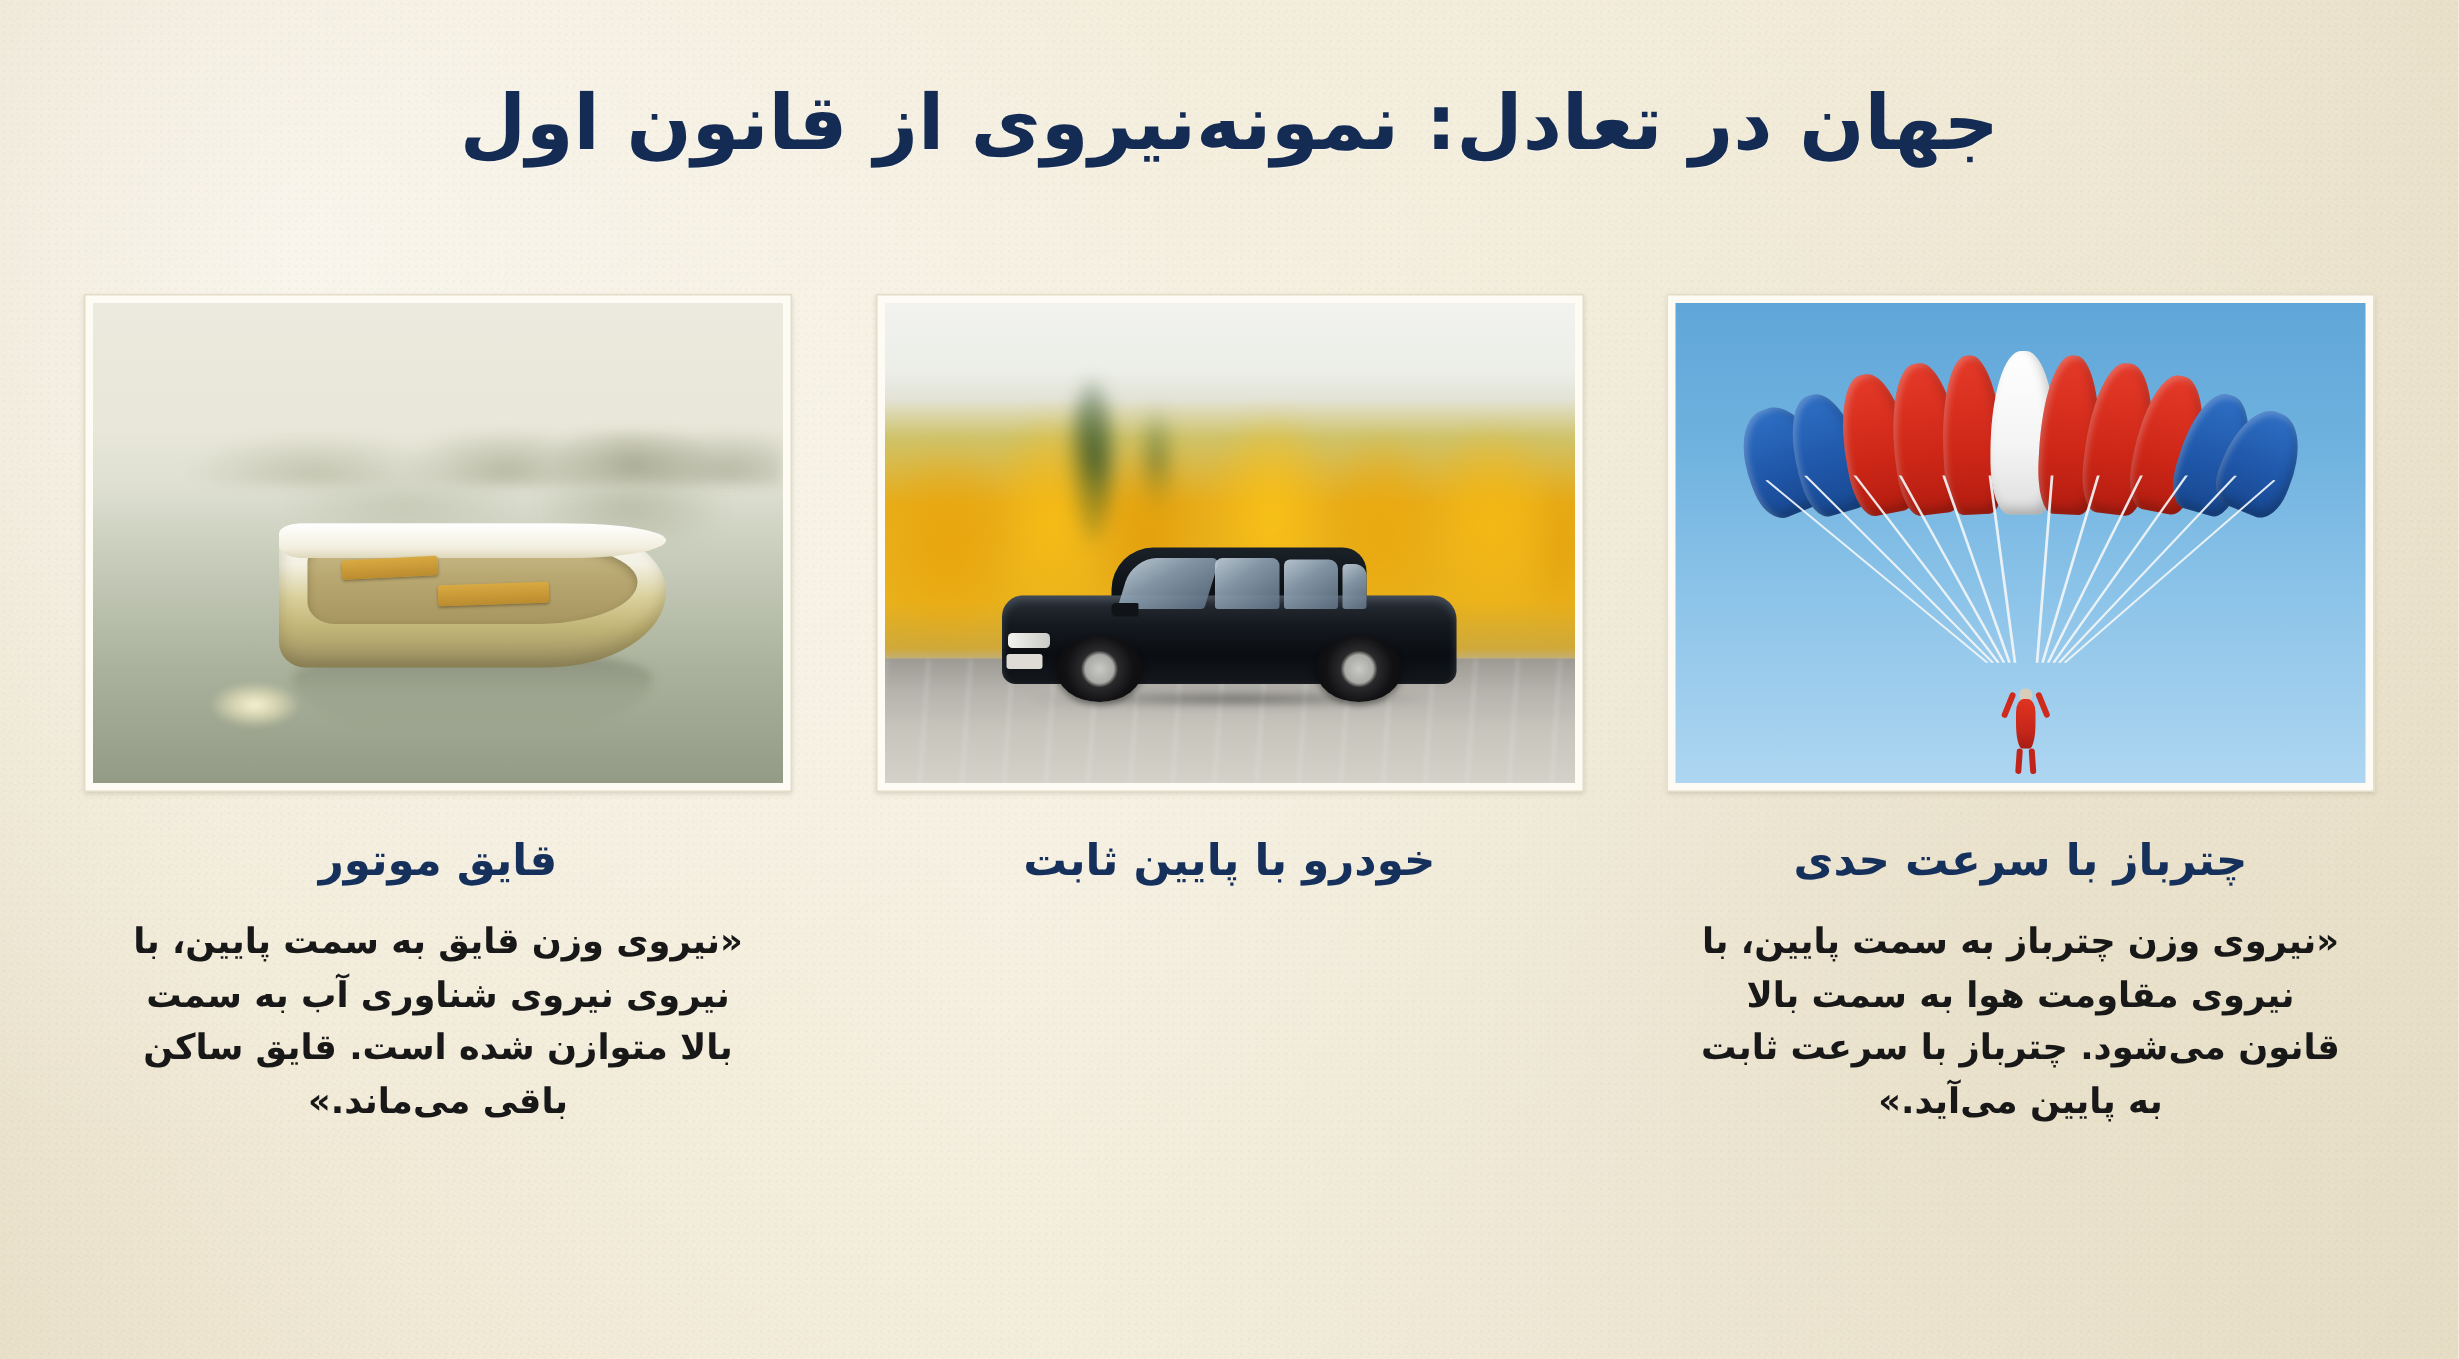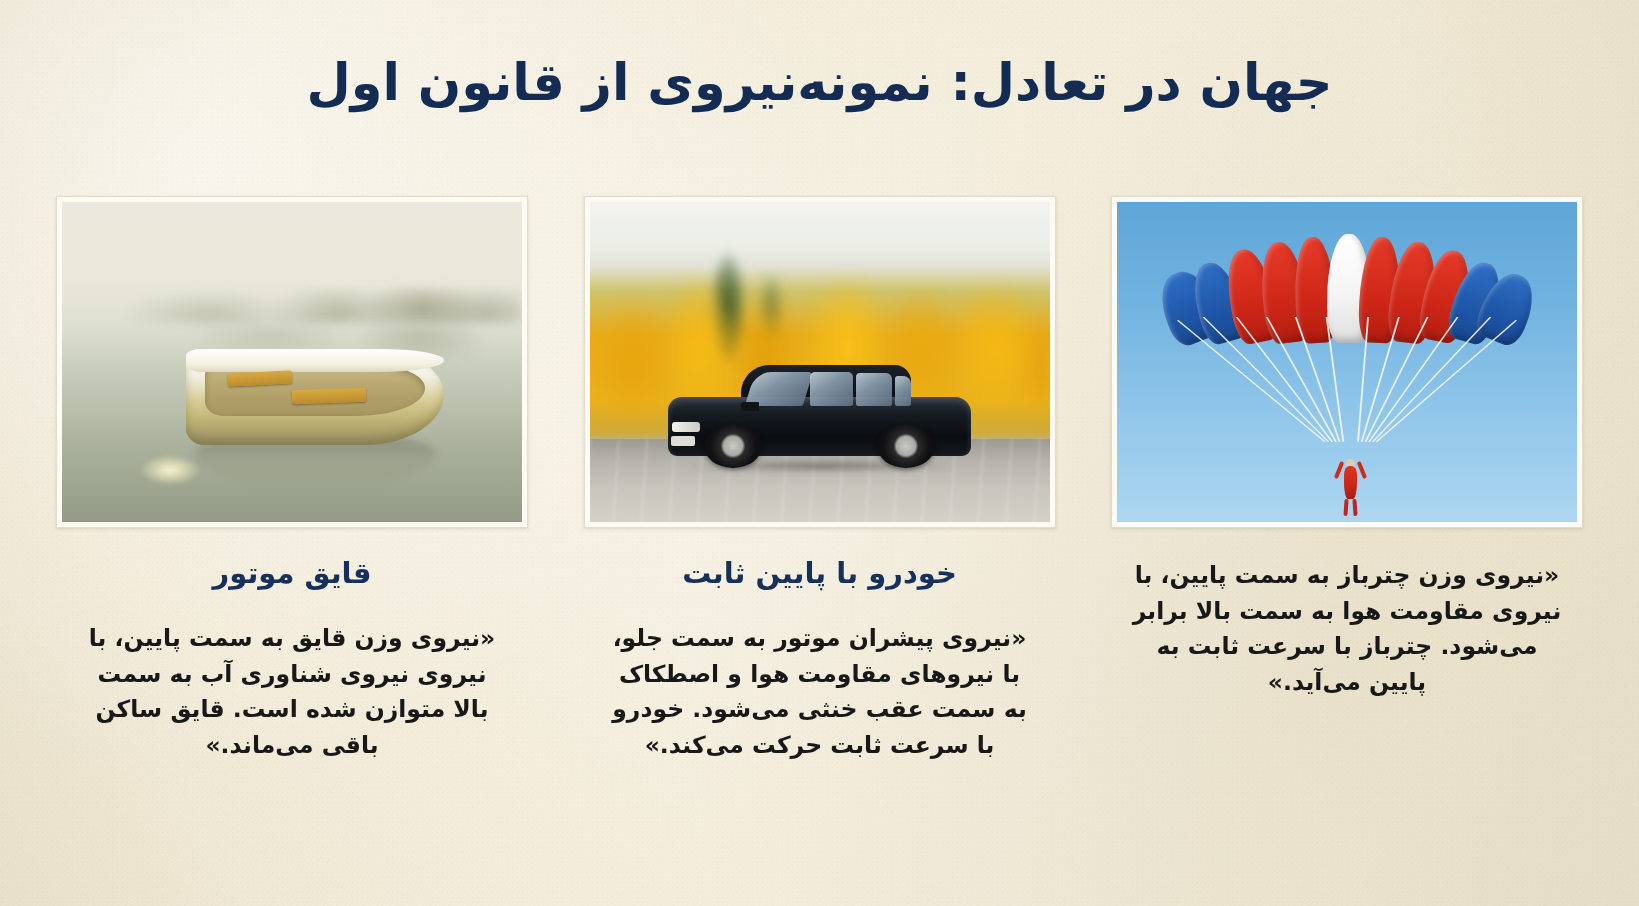--- a/index.html
+++ b/index.html
@@ -508,6 +508,7 @@
           </div>
         </div>
       </div>
+      <div class="card-title">چترباز با سرعت حدی</div>
       <div class="card-body">«نیروی وزن چترباز به سمت پایین، با نیروی مقاومت هوا به سمت بالا برابر می‌شود. چترباز با سرعت ثابت به پایین می‌آید.»</div>
     </div>
 

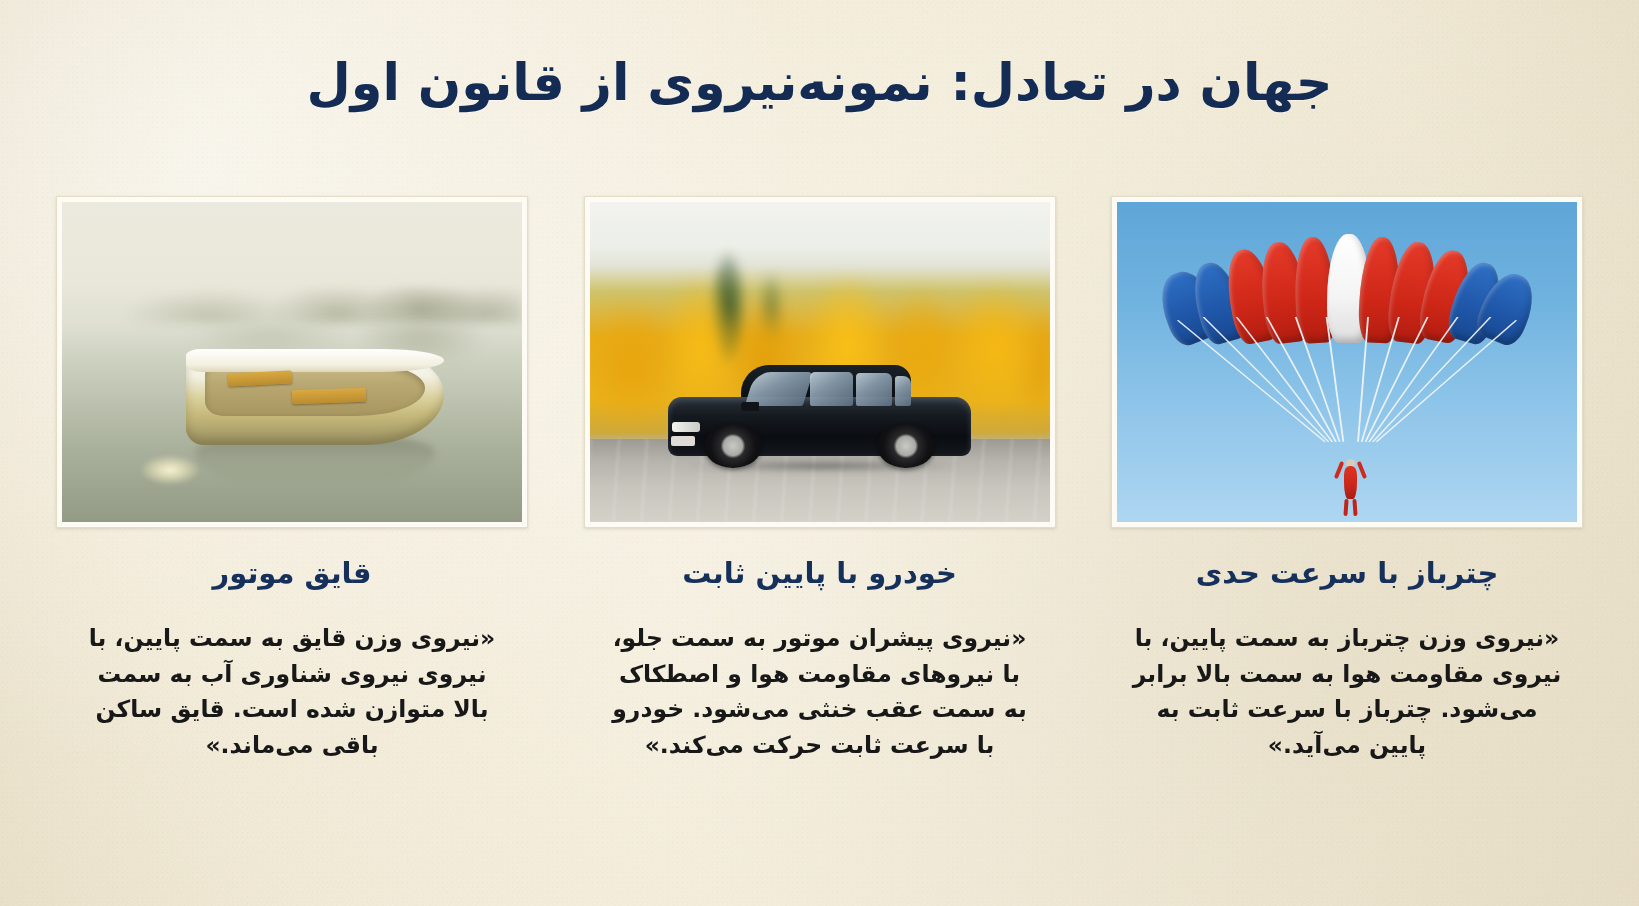--- a/index.html
+++ b/index.html
@@ -105,7 +105,7 @@
     line-height: 1.2;
   }
   .card-body {
-    margin-top: 30px;
+    margin-top: 19px;
     font-size: 23.5px;
     font-weight: bold;
     color: #181818;

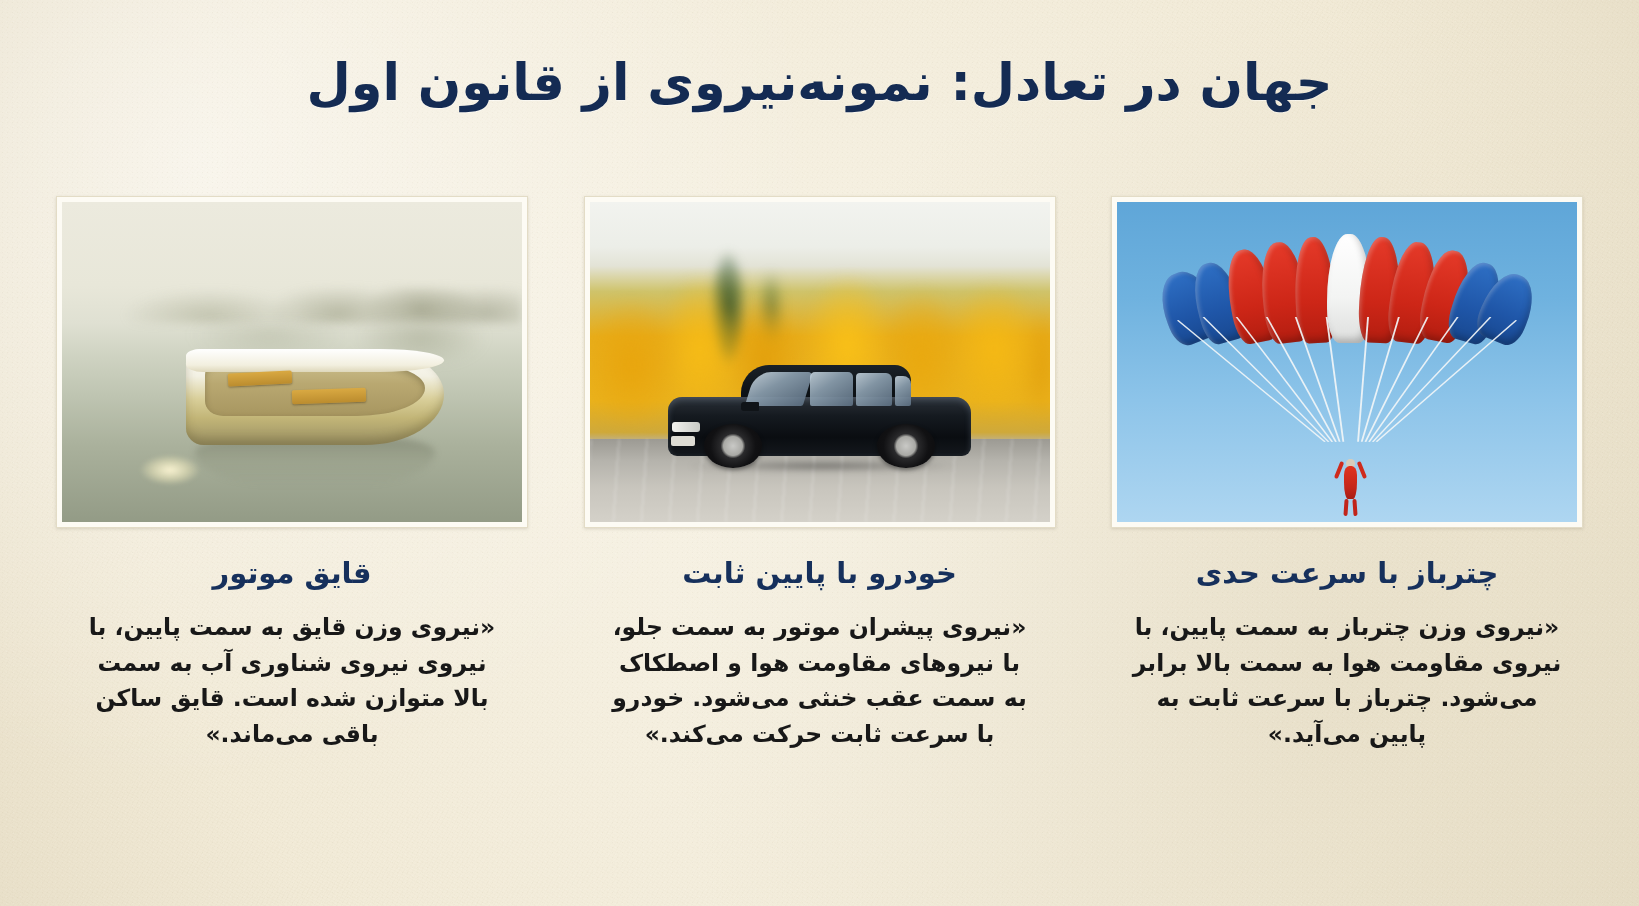--- a/index.html
+++ b/index.html
@@ -536,7 +536,6 @@
         </div>
       </div>
       <div class="card-title">خودرو با پایین ثابت</div>
-      <div class="card-body">«نیروی پیشران موتور به سمت جلو، با نیروهای مقاومت هوا و اصطکاک به سمت عقب خنثی می‌شود. خودرو با سرعت ثابت حرکت می‌کند.»</div>
     </div>
 
     <div class="card card--boat">

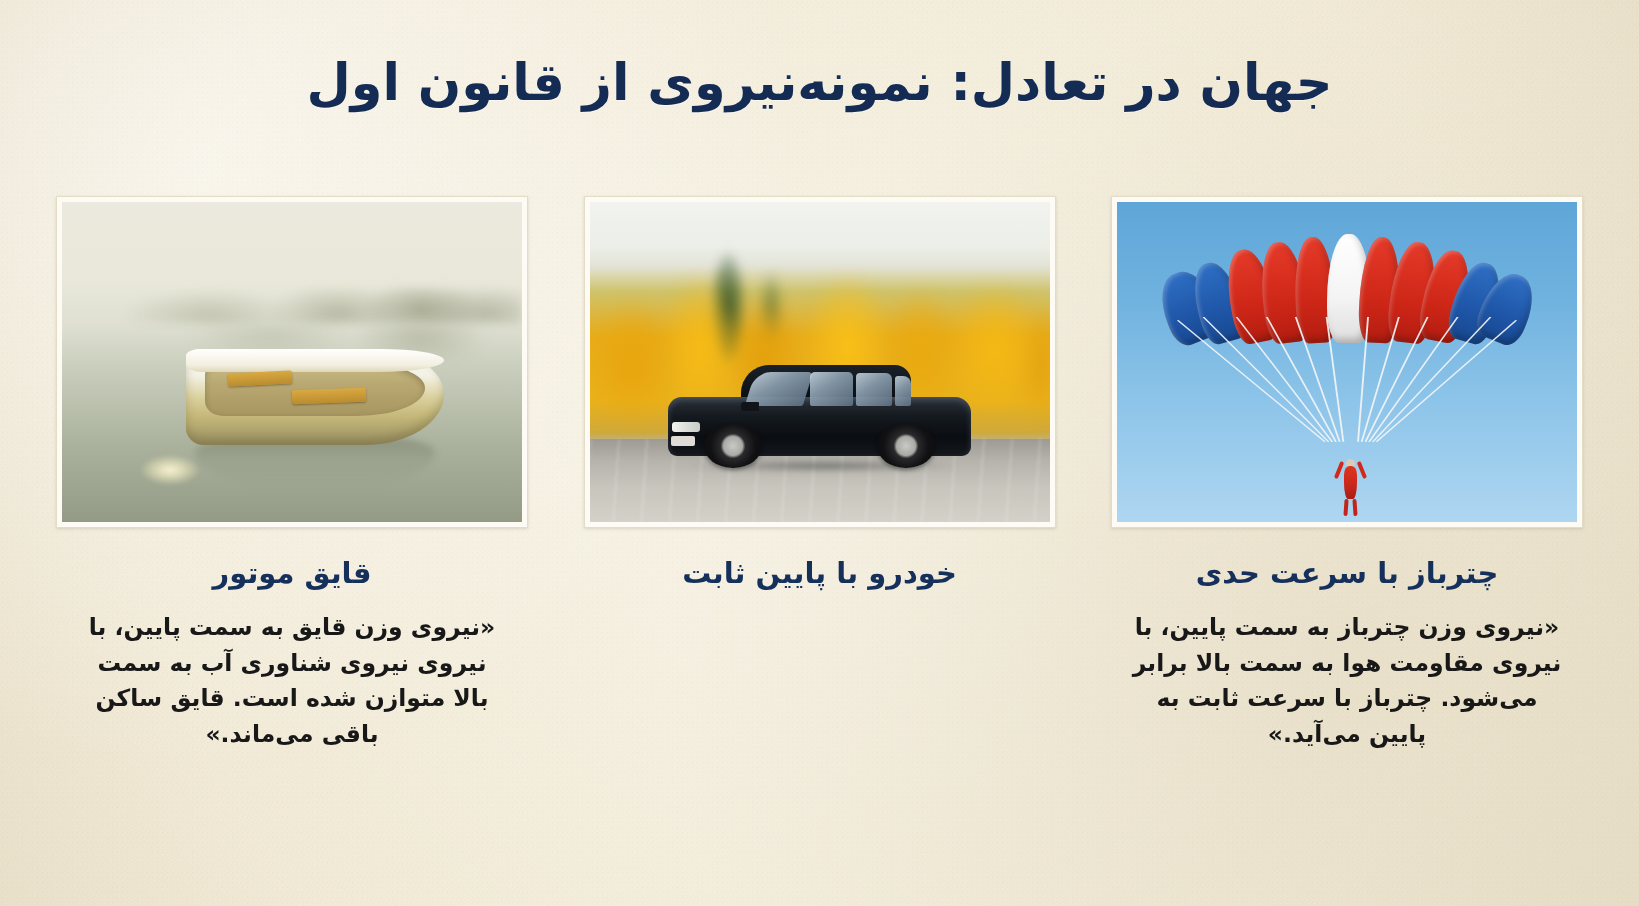--- a/index.html
+++ b/index.html
@@ -509,7 +509,7 @@
         </div>
       </div>
       <div class="card-title">چترباز با سرعت حدی</div>
-      <div class="card-body">«نیروی وزن چترباز به سمت پایین، با نیروی مقاومت هوا به سمت بالا برابر می‌شود. چترباز با سرعت ثابت به پایین می‌آید.»</div>
+      <div class="card-body">«نیروی وزن چترباز به سمت پایین، با نیروی مقاومت هوا به سمت بالا قانون می‌شود. چترباز با سرعت ثابت به پایین می‌آید.»</div>
     </div>
 
     <div class="card card--car">

